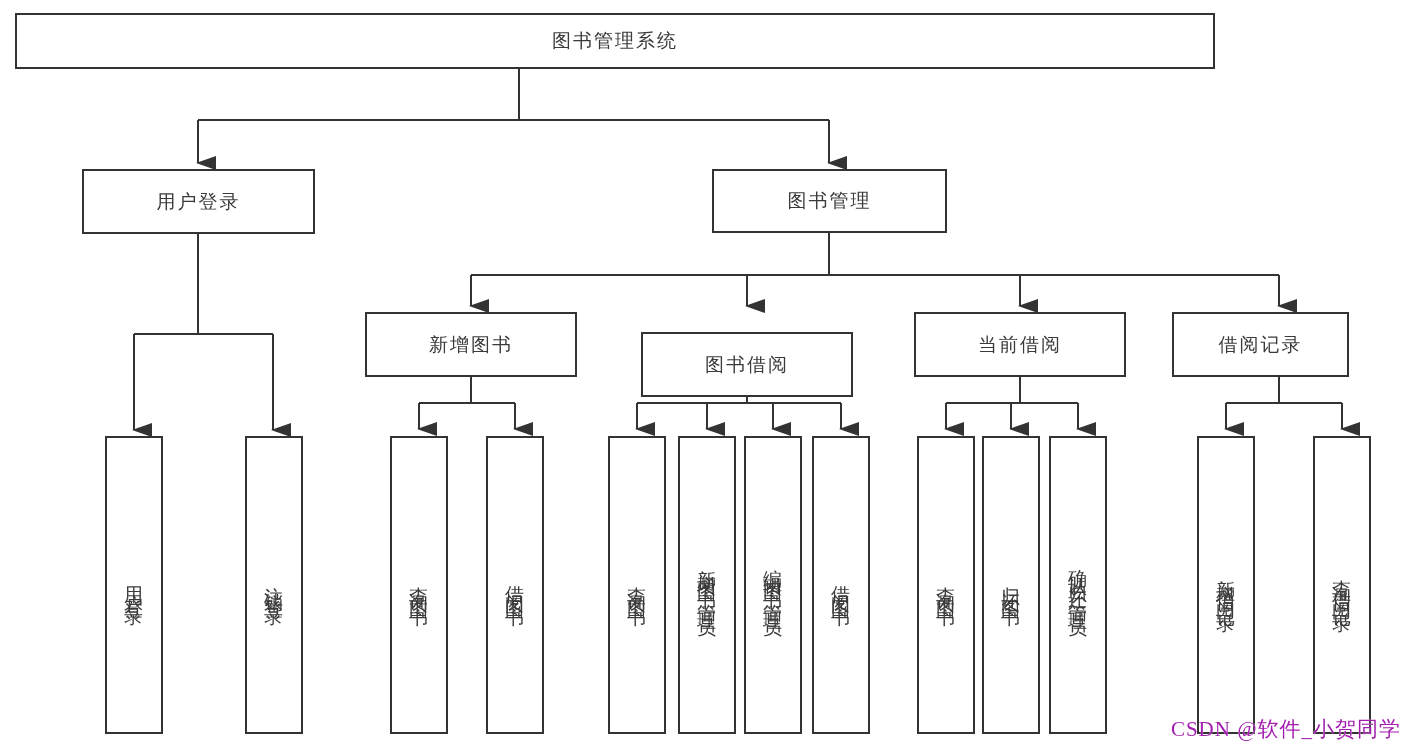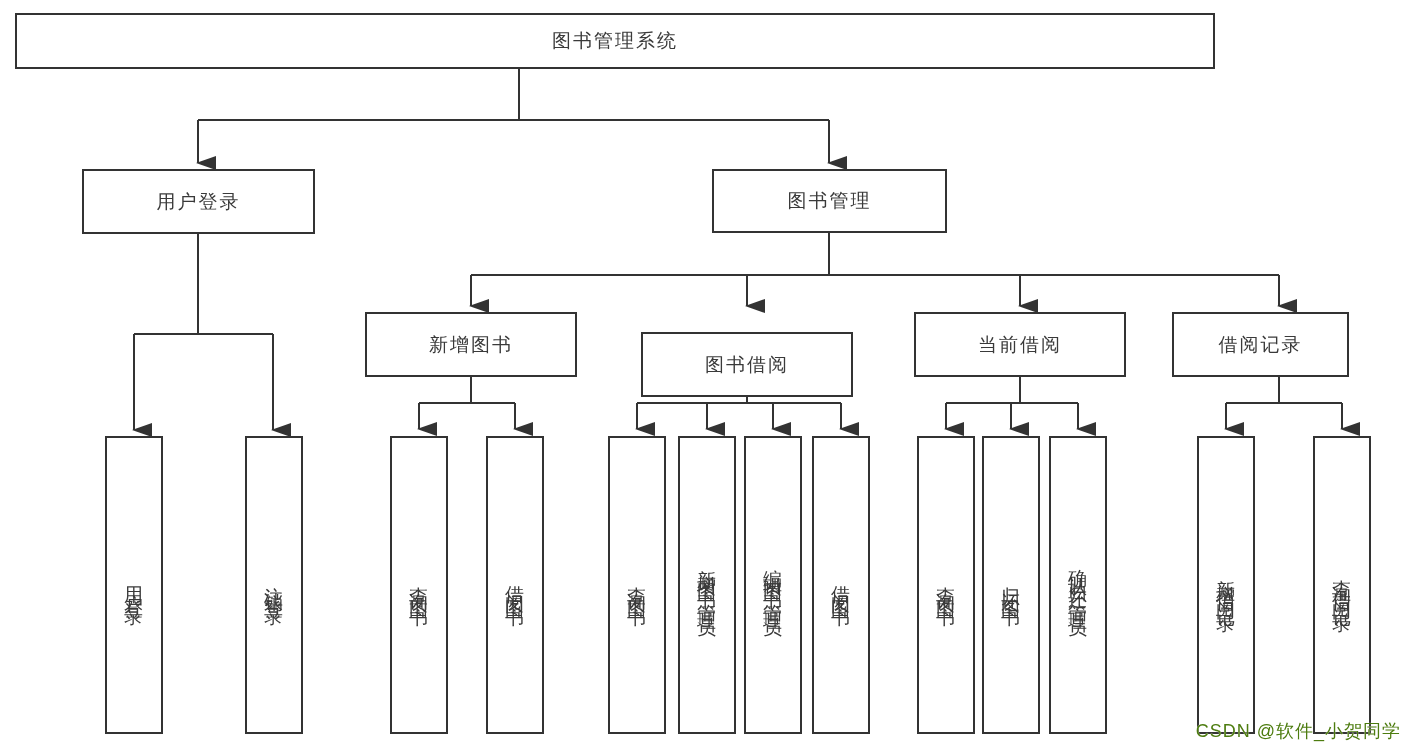--- a/index.html
+++ b/index.html
@@ -42,11 +42,12 @@
     position: absolute;
     right: 4px;
     bottom: 4px;
-    color: #4d7c0f;
-    font-size: 18px;
+    color: #a21caf;
+    font-size: 21px;
     letter-spacing: 1px;
     z-index: 3;
     text-shadow: 0 0 1px #ffffff;
+    font-family: Liberation Serif, serif;
   }
 </style>
 </head>

